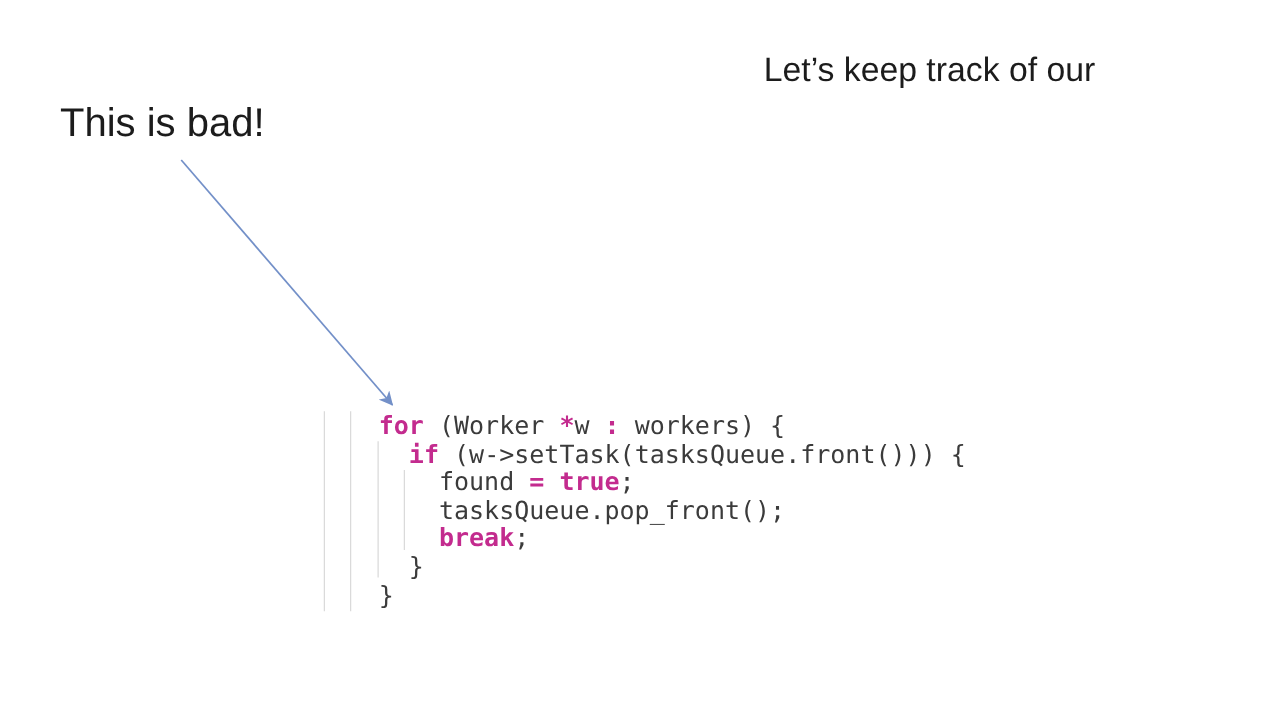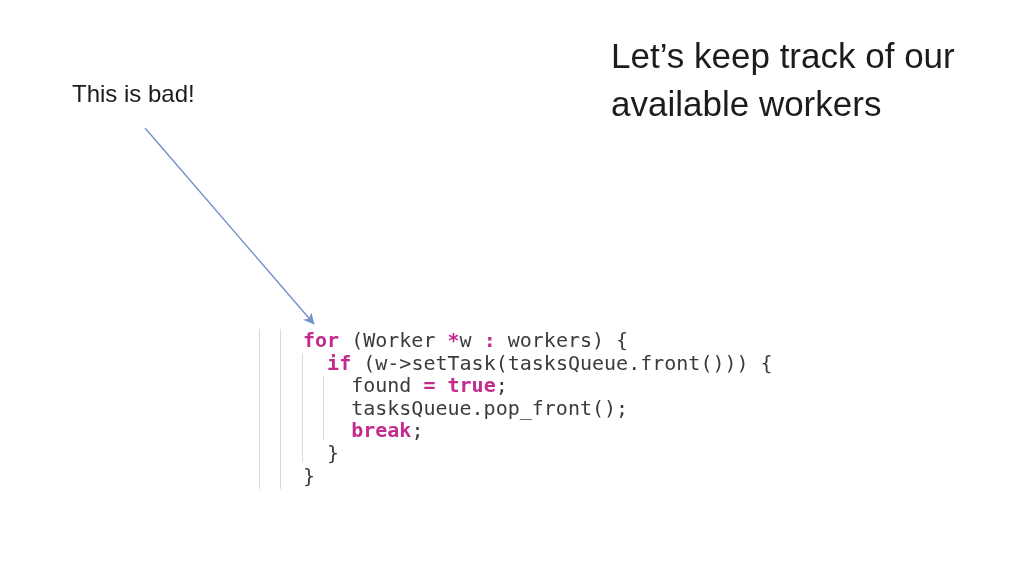--- a/index.html
+++ b/index.html
@@ -25,7 +25,7 @@
   }
   .title{
     position:absolute;left:611px;top:32px;
-    font-size:35px;line-height:48px;color:var(--c-heading);
+    font-size:27px;line-height:48px;color:var(--c-heading);
     white-space:nowrap;
   }
   .arrow-layer{

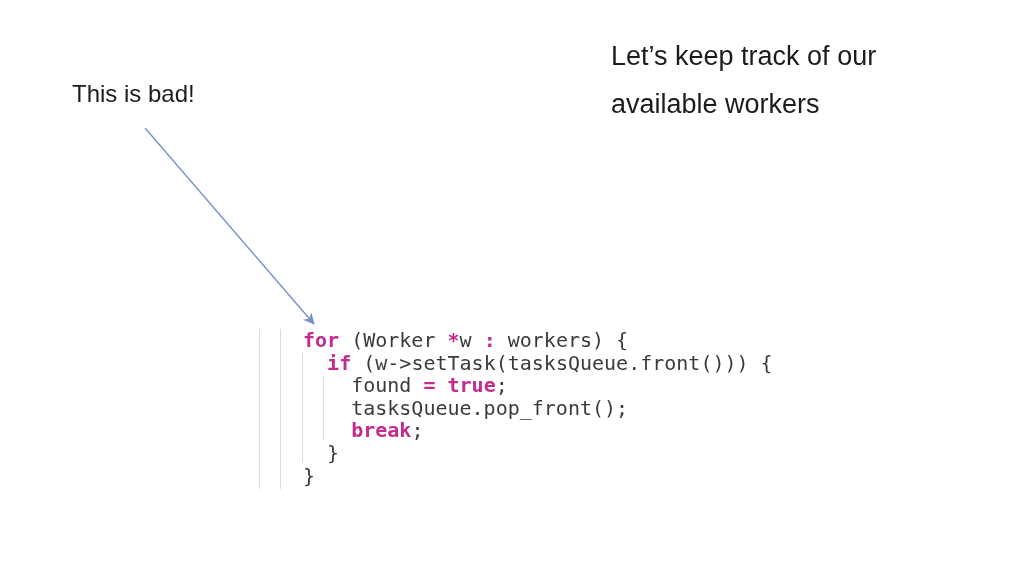--- a/index.html
+++ b/index.html
@@ -19,8 +19,8 @@
   }
   .slide{position:absolute;inset:0;}
   .callout{
-    position:absolute;left:72px;top:80px;
-    font-size:24px;color:var(--c-heading);
+    position:absolute;left:48px;top:80px;
+    font-size:32px;color:var(--c-heading);
     white-space:nowrap;letter-spacing:0;
   }
   .title{

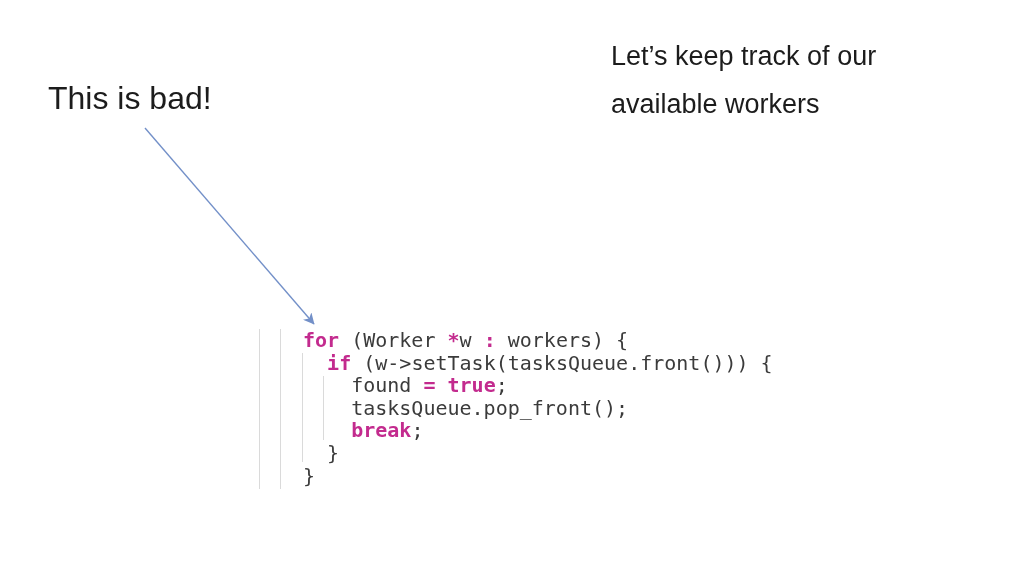--- a/index.html
+++ b/index.html
@@ -59,7 +59,6 @@
 
   <div class="title">
     <div>Let’s keep track of our</div>
-    <div>available workers</div>
   </div>
 
   <svg class="arrow-layer" viewBox="0 0 1024 576">

